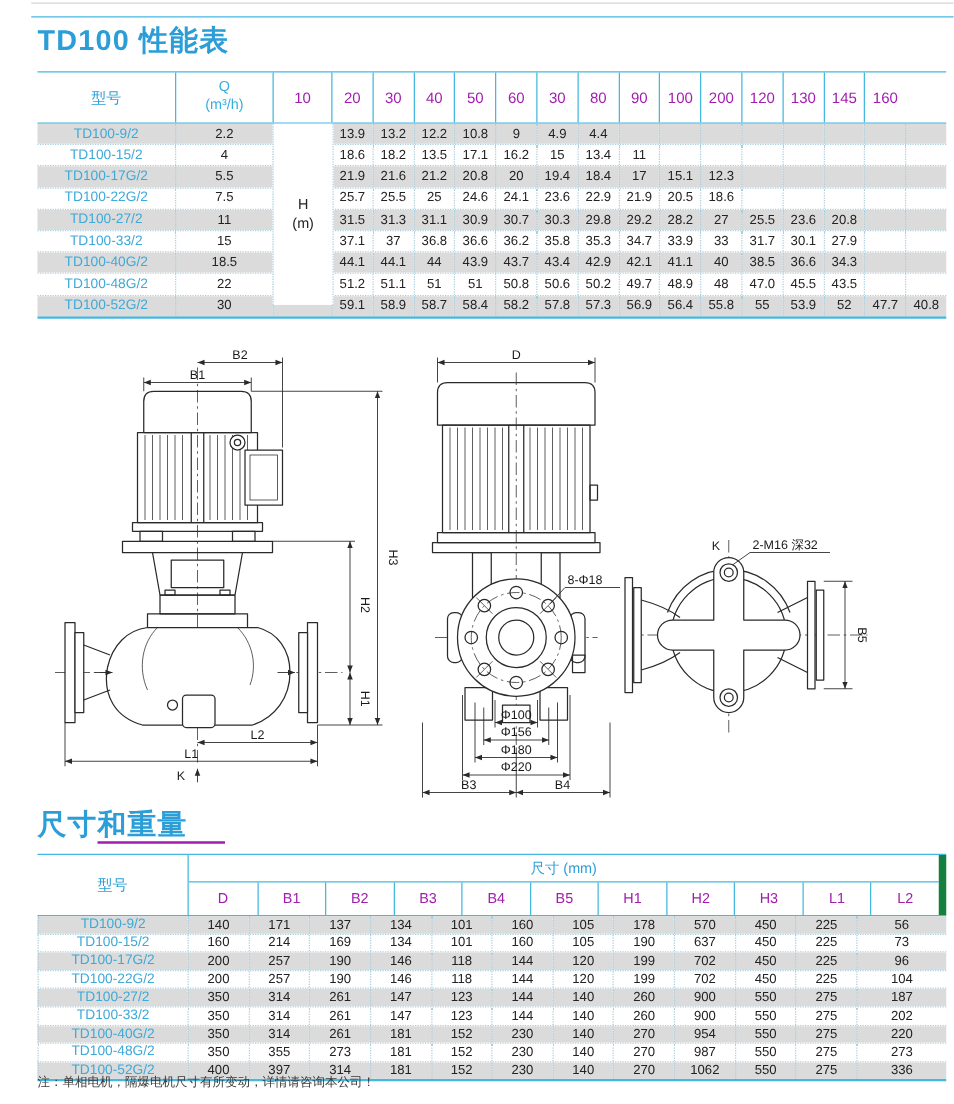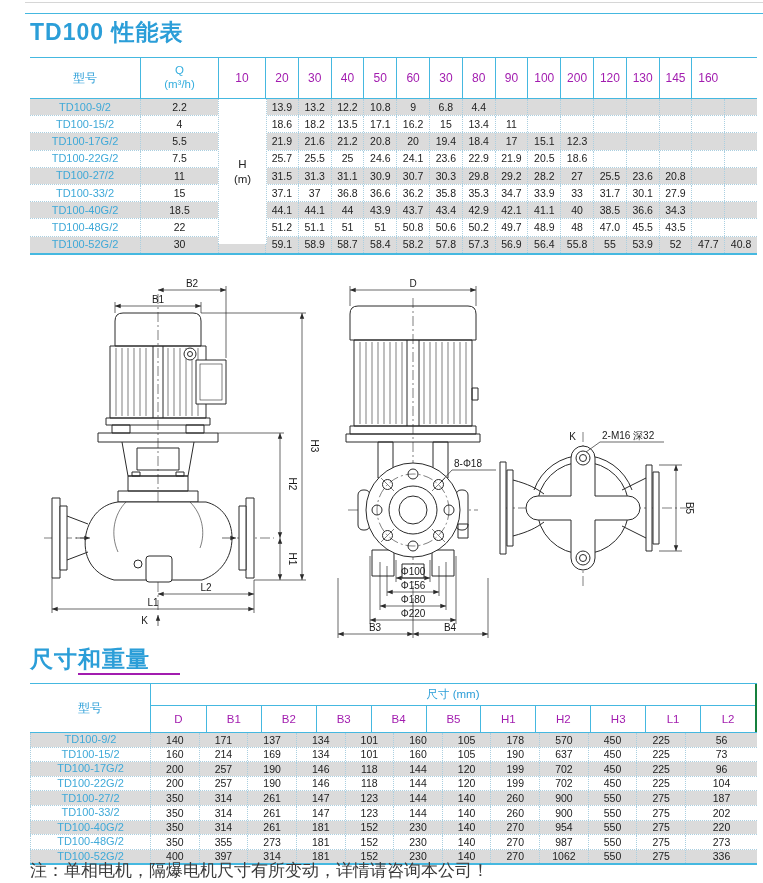--- a/index.html
+++ b/index.html
@@ -125,7 +125,7 @@
     <div class="c model">TD100-9/2</div>
     <div class="c">2.2</div>
     <div class="c"></div>
-    <div style="display:contents"><div class="c">13.9</div><div class="c">13.2</div><div class="c">12.2</div><div class="c">10.8</div><div class="c">9</div><div class="c">6.8</div><div class="c">4.4</div><div class="c"></div><div class="c"></div><div class="c"></div><div class="c"></div><div class="c"></div><div class="c"></div><div class="c"></div><div class="c"></div></div>
+    <div style="display:contents"><div class="c">13.9</div><div class="c">13.2</div><div class="c">12.2</div><div class="c">10.8</div><div class="c">9</div><div class="c">4.9</div><div class="c">4.4</div><div class="c"></div><div class="c"></div><div class="c"></div><div class="c"></div><div class="c"></div><div class="c"></div><div class="c"></div><div class="c"></div></div>
   </div>
 
   <div class="prow">

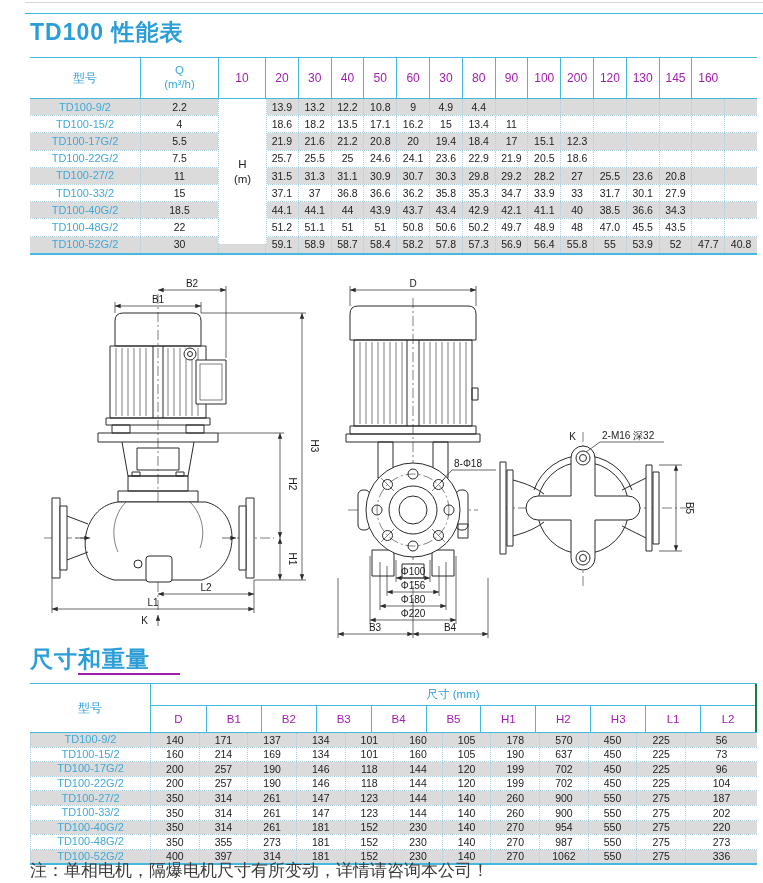--- a/index.html
+++ b/index.html
@@ -49,7 +49,7 @@
   .dh-model{width:120px;display:flex;align-items:center;justify-content:center;
     color:#2b9ed8;font-size:12px;}
   .dh-mid{flex:1;display:flex;flex-direction:column;
-    border-left:1px solid #45b8e0;border-right:2px solid #15803d;}
+    border-left:1px solid #45b8e0;border-right:6px solid #15803d;}
   .dh-group{height:21px;display:flex;align-items:center;justify-content:center;
     color:#2b9ed8;font-size:11.5px;border-bottom:1px solid #45b8e0;}
   .dh-sub{flex:1;display:grid;grid-template-columns:repeat(11,1fr);}

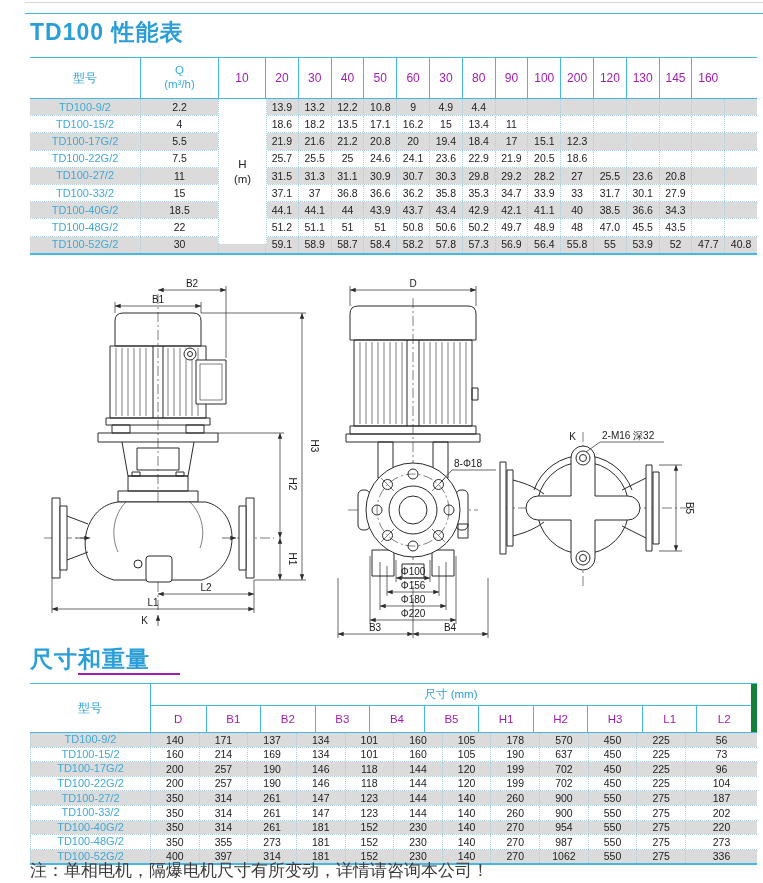--- a/index.html
+++ b/index.html
@@ -62,7 +62,7 @@
   .dbody .drow:not(:first-child){border-top:1px dotted #aacfe0;}
   .dbody .drow:nth-child(odd) .c{background:#dbdbdb;}
 
-  .note{position:absolute;left:30px;top:859px;font-size:17px;color:#3a3a3a;}
+  .note{position:absolute;left:30px;top:859px;font-size:10px;color:#3a3a3a;}
 
   
   .dwg{position:absolute;}

